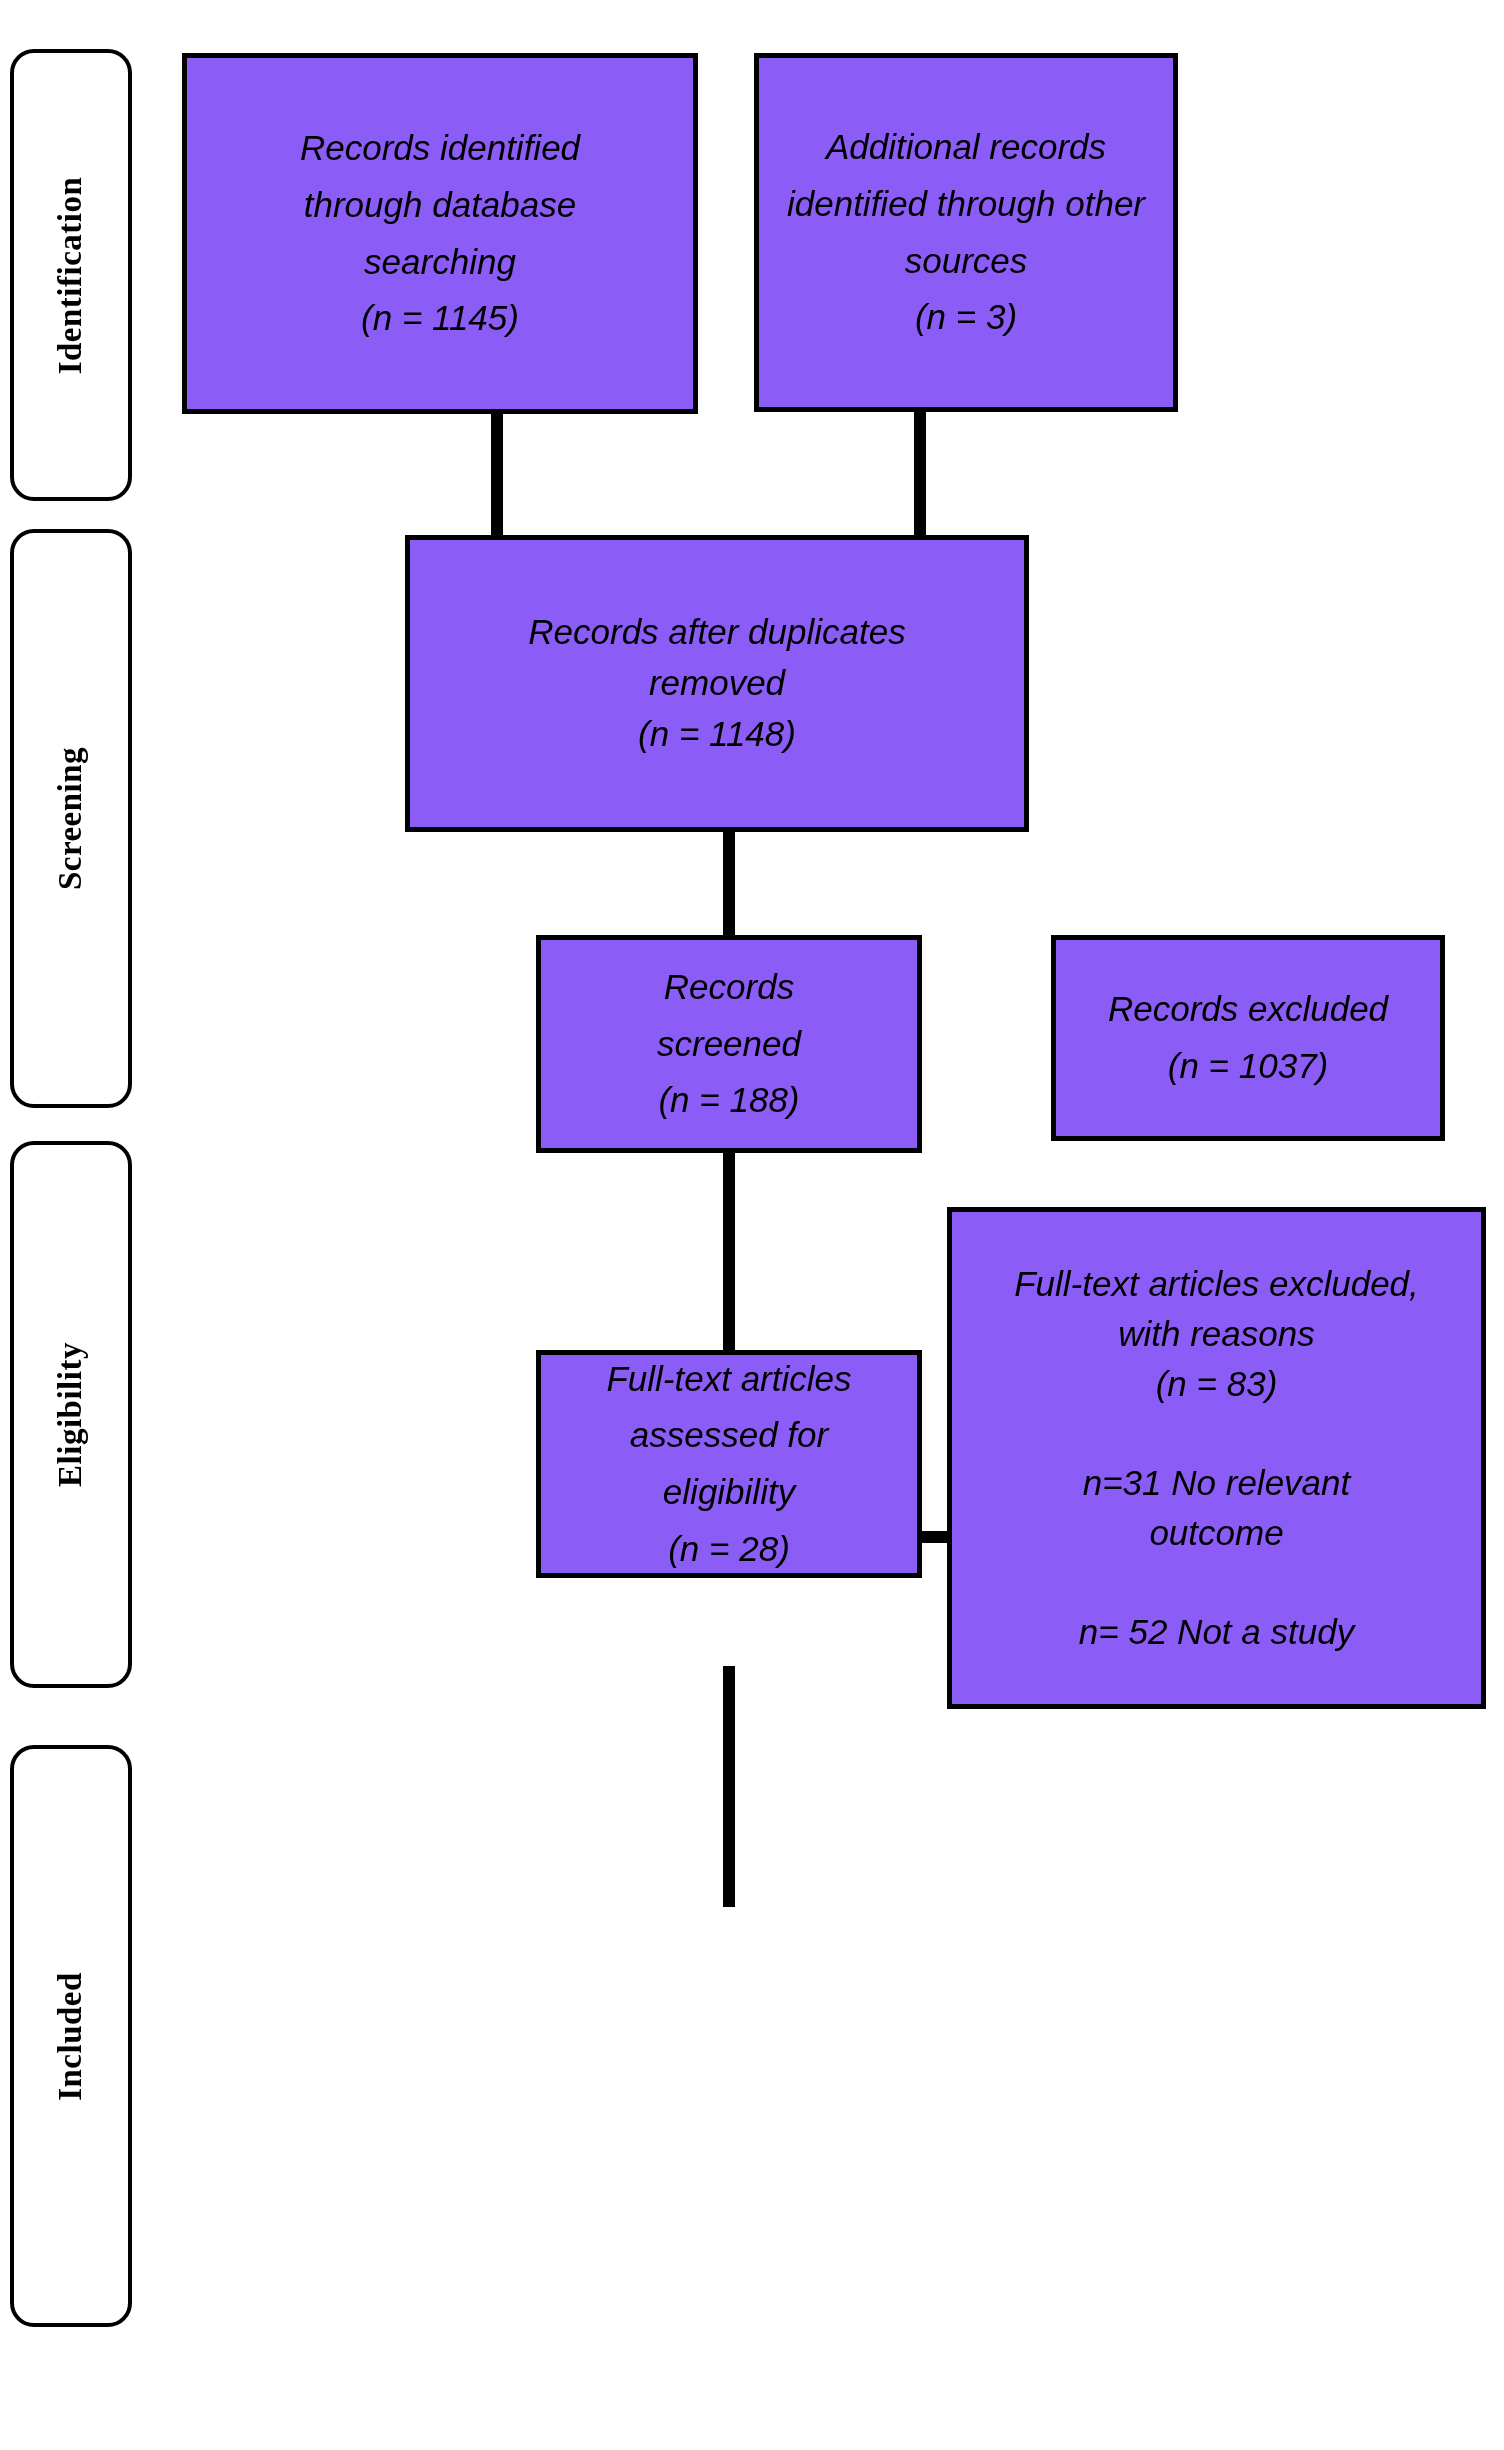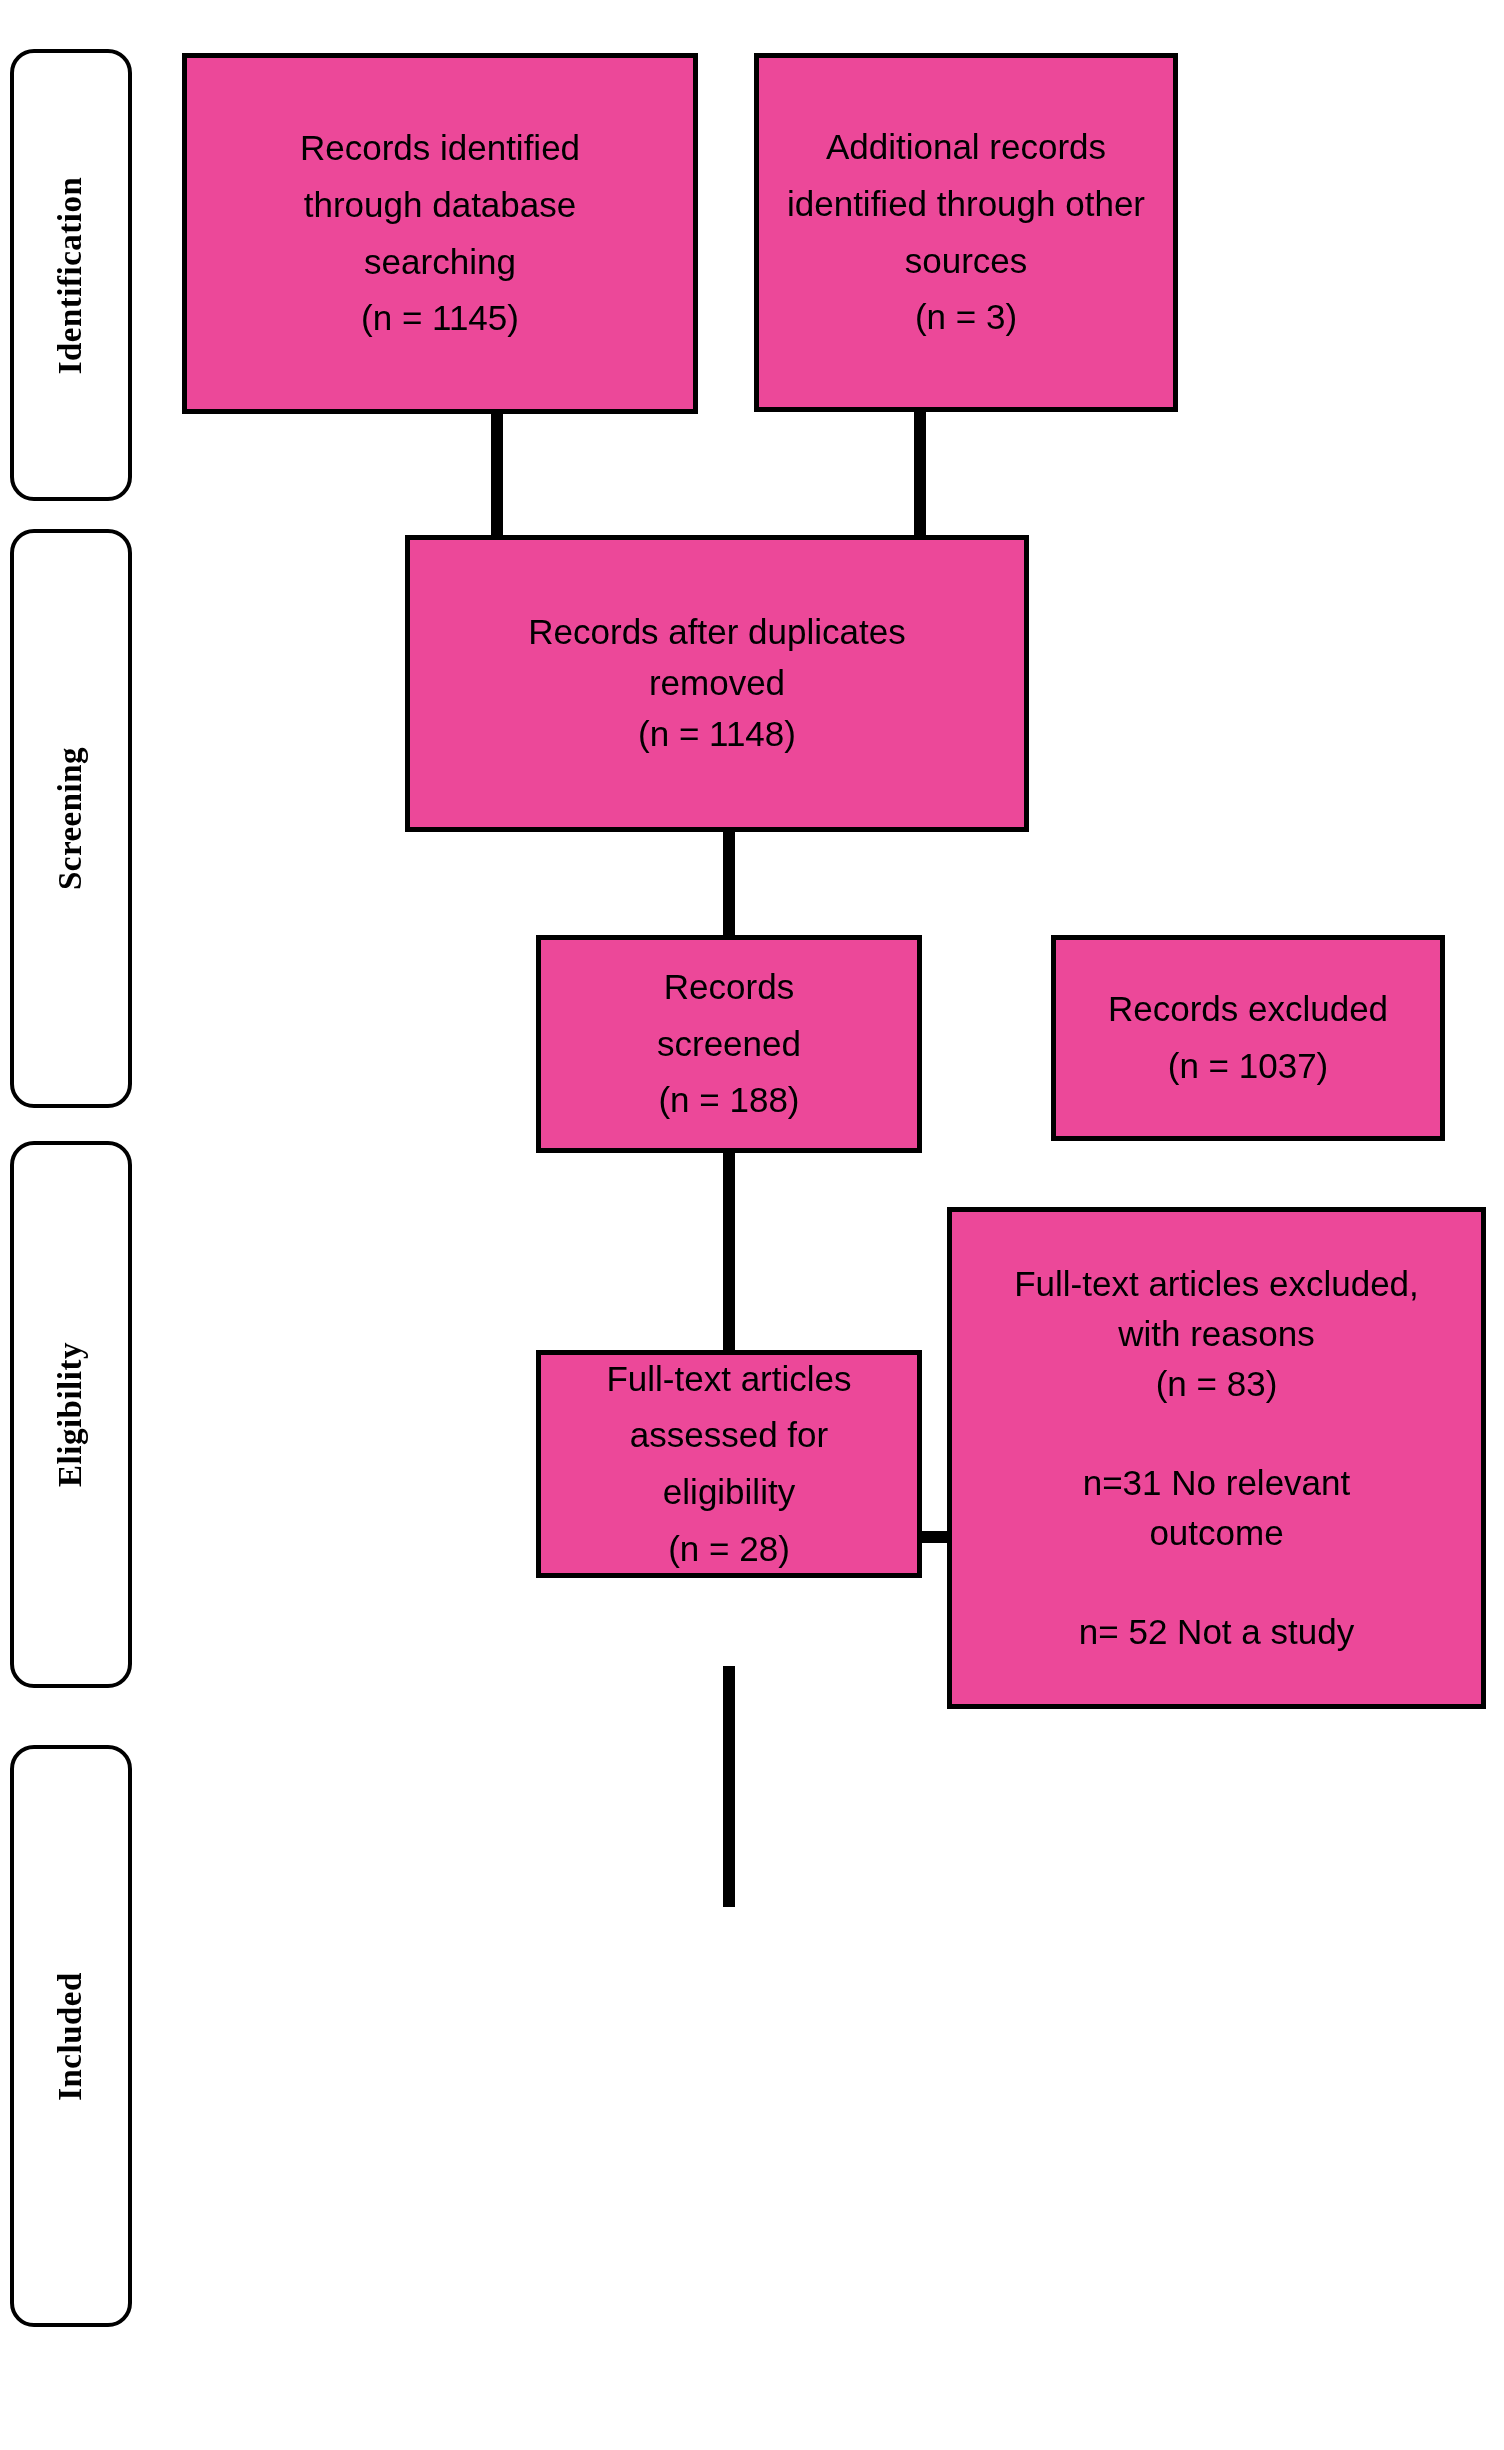--- a/index.html
+++ b/index.html
@@ -44,11 +44,12 @@
     position: absolute;
     box-sizing: border-box;
     border: 5.3px solid #000000;
-    background: #ec4899;
+    background: #8b5cf6;
     display: flex;
     align-items: center;
     justify-content: center;
     text-align: center;
+    font-style: italic;
   }
   .flow-box .btext {
     width: 100%;

